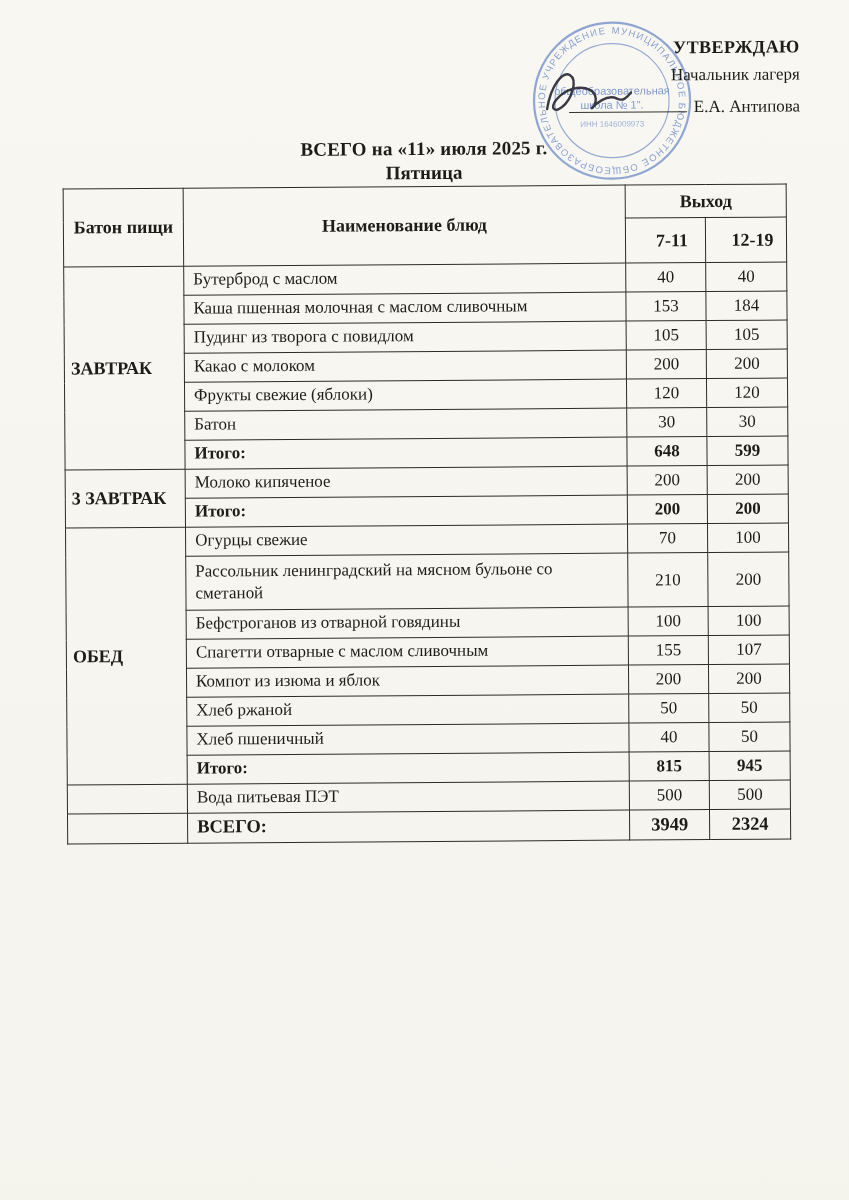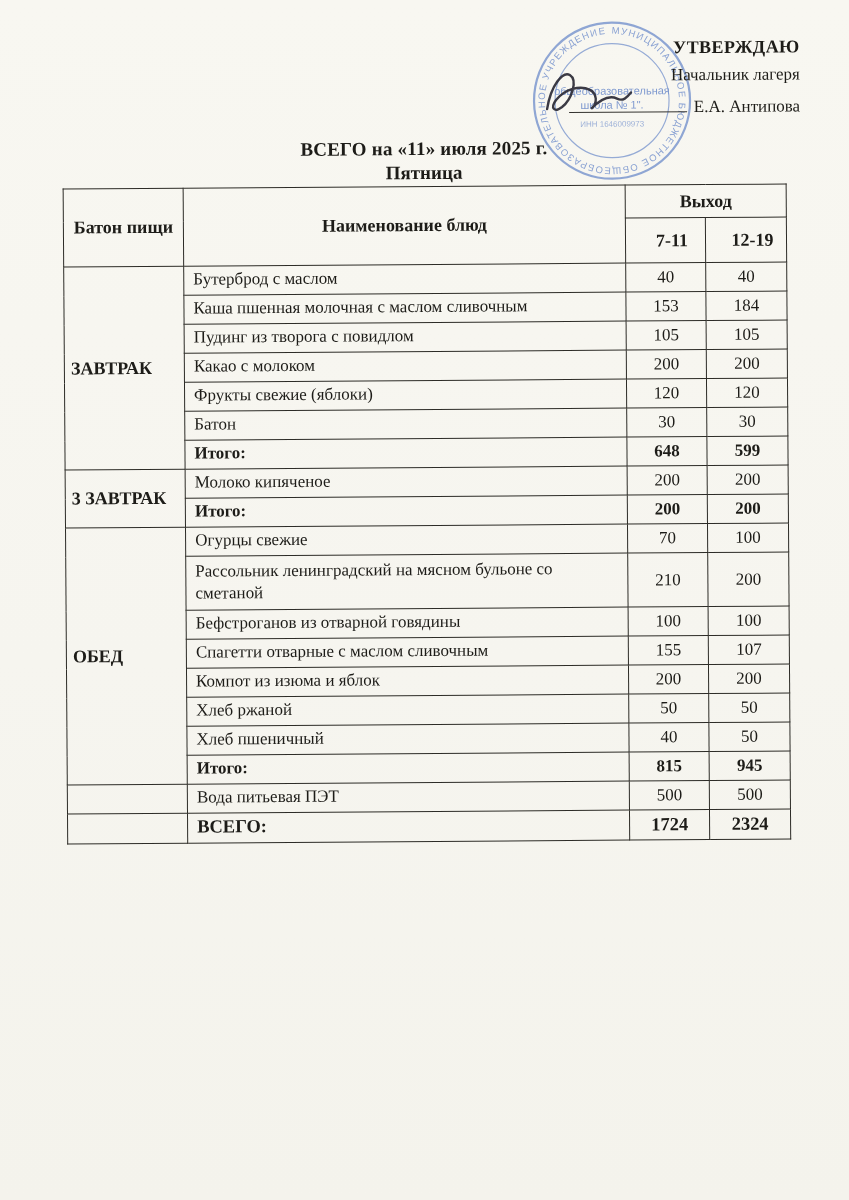--- a/index.html
+++ b/index.html
@@ -232,7 +232,7 @@
         <tr class="grand-row">
           <td class="meal"></td>
           <td class="dish">ВСЕГО:</td>
-          <td class="num">1724</td>
+          <td class="num">3949</td>
           <td class="num">2324</td>
         </tr>
       </tbody>

